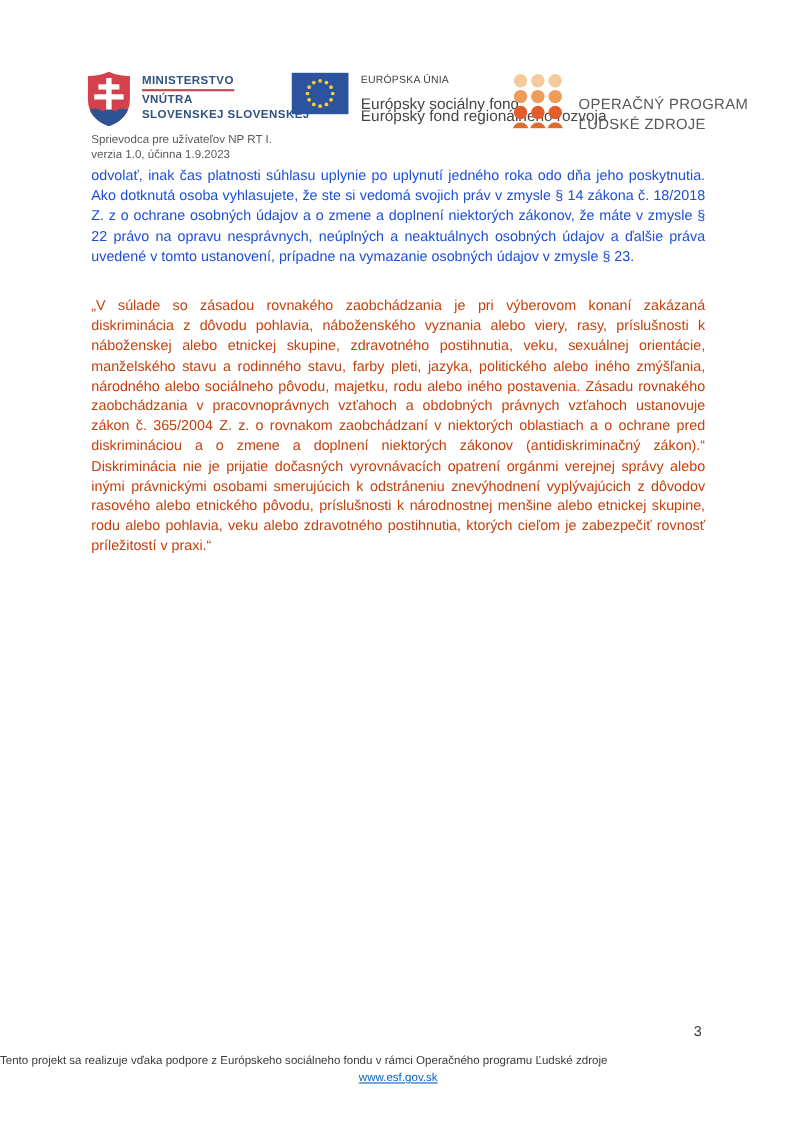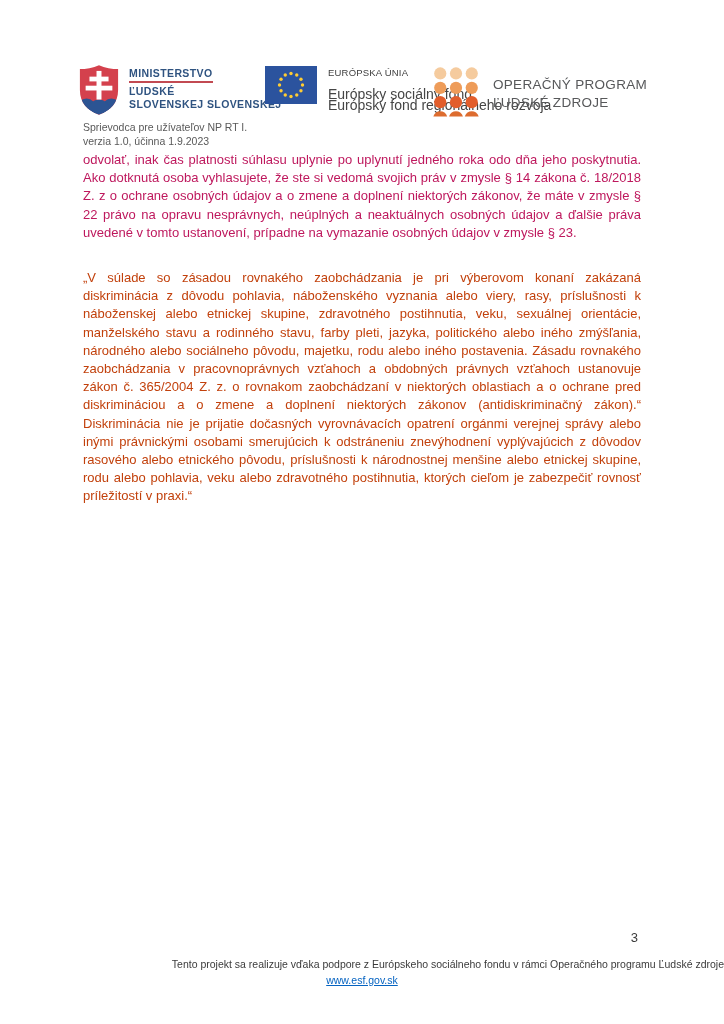--- a/index.html
+++ b/index.html
@@ -107,7 +107,7 @@
     </span>
     <div class="ministry-text">
       <span class="ministry-line1">MINISTERSTVO</span><br>
-      <span>ĽUDSKÉ</span><br>
+      <span>VNÚTRA</span><br>
       <span>SLOVENSKEJ SLOVENSKEJ</span>
     </div>
   </div>

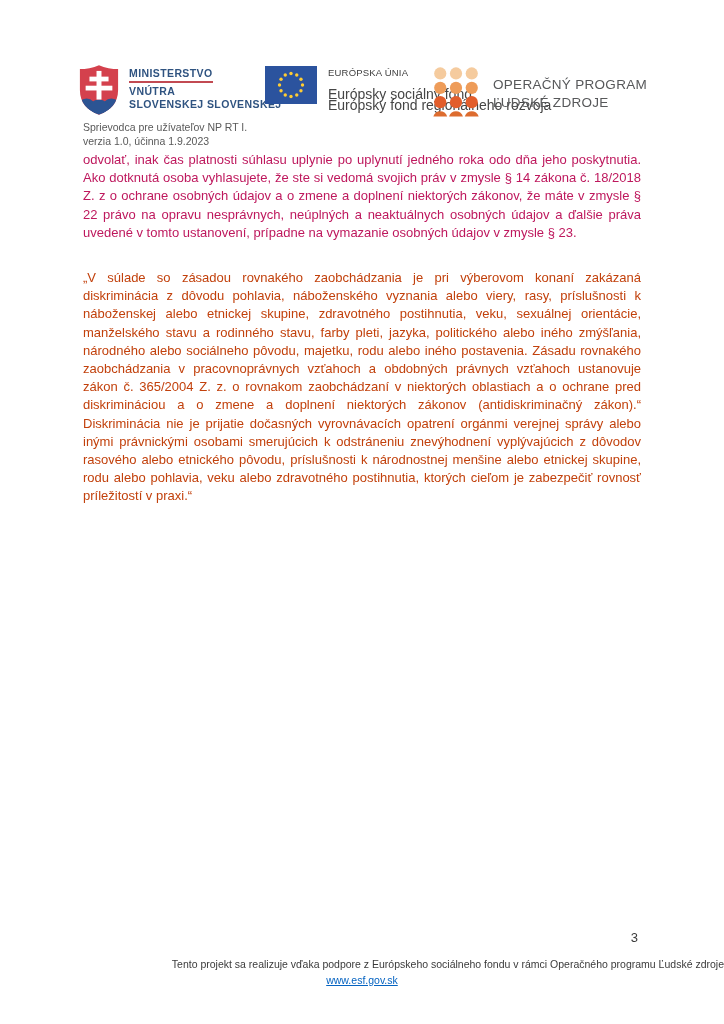--- a/index.html
+++ b/index.html
@@ -42,8 +42,8 @@
   .eu-title { font-size: 9.5px; font-weight: normal; color: #3e3e3e; letter-spacing: 0.2px; }
   .eu-sub { margin-top: 11px; font-size: 14px; color: #454545; line-height: 11px; }
   .logo-op {
-    position: absolute; left: 432px; top: 55px;
-    display: flex; gap: 13px; align-items: center;
+    position: absolute; left: 465px; top: 55px;
+    display: flex; gap: 13px; align-items: flex-end;
   }
   .op-text { font-size: 13.5px; color: #57585a; line-height: 18px; letter-spacing: 0.3px; }
 

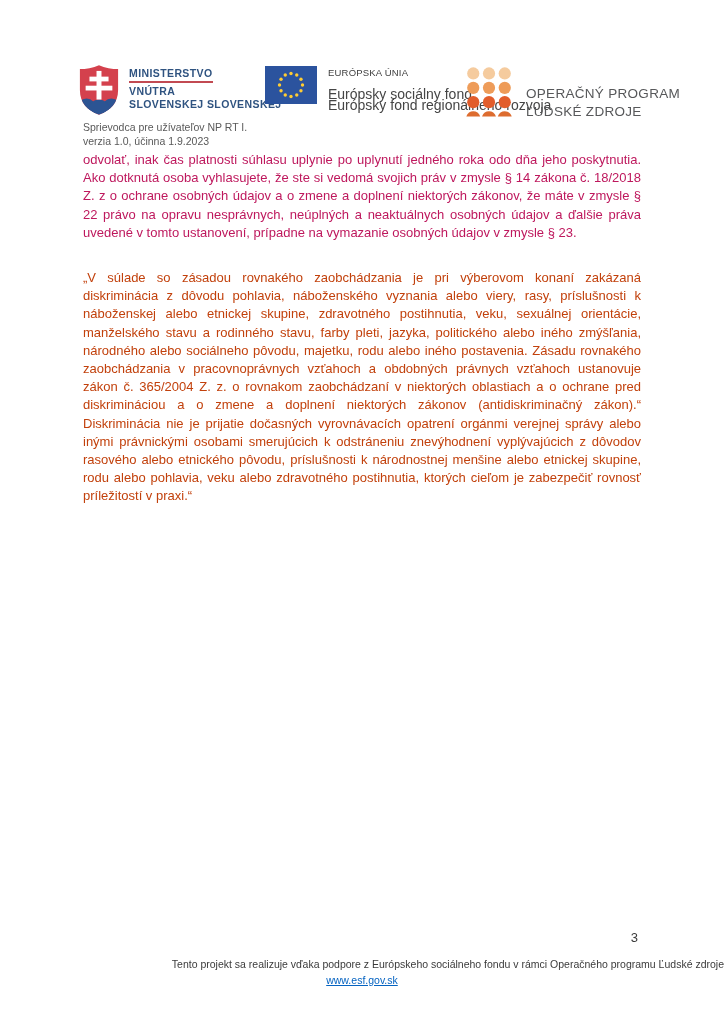--- a/index.html
+++ b/index.html
@@ -59,7 +59,7 @@
     font-size: 13px; line-height: 18.2px;
     text-align: justify;
   }
-  .para1 { top: 139px; color: #be185d; }
+  .para1 { top: 139px; color: #1d4ed8; }
   .para2 { top: 257px; color: #c2410c; }
 
   

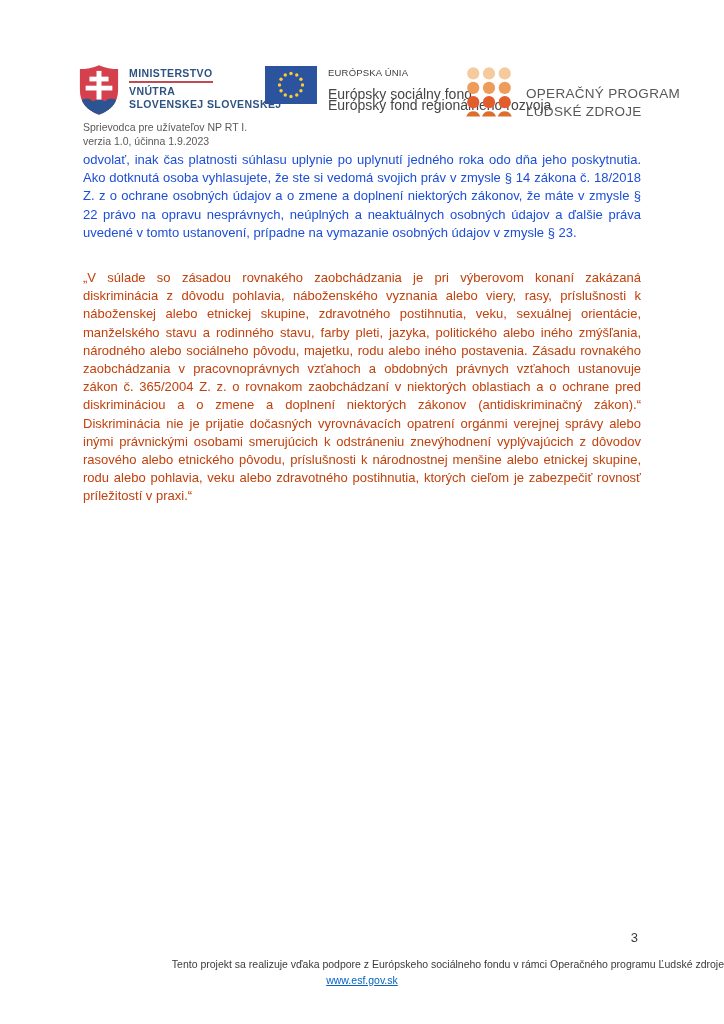--- a/index.html
+++ b/index.html
@@ -69,7 +69,7 @@
   }
   .footer-note {
     position: absolute; left: 0; right: 0; top: 946px;
-    text-align: right; font-size: 10.5px; color: #3b3b3b;
+    text-align: left; font-size: 10.5px; color: #3b3b3b;
   }
   .footer-link-row {
     position: absolute; left: 0; right: 0; top: 962px;

